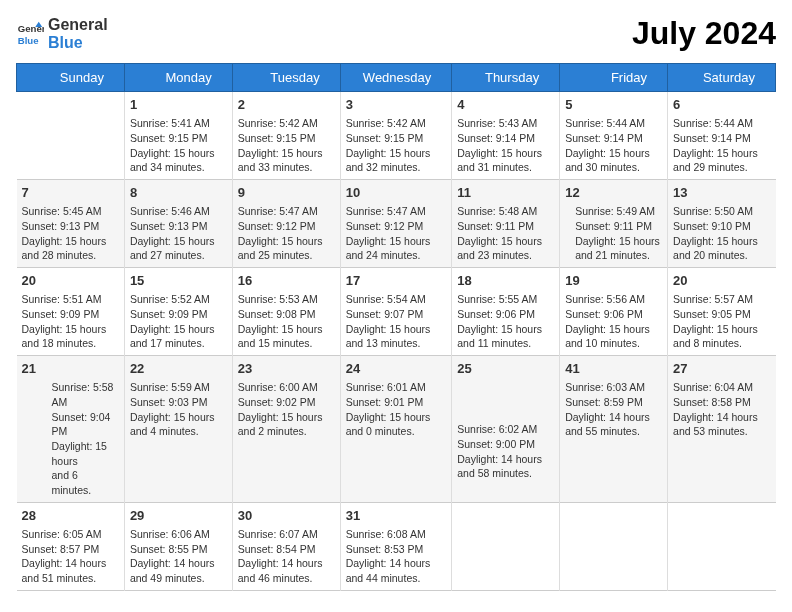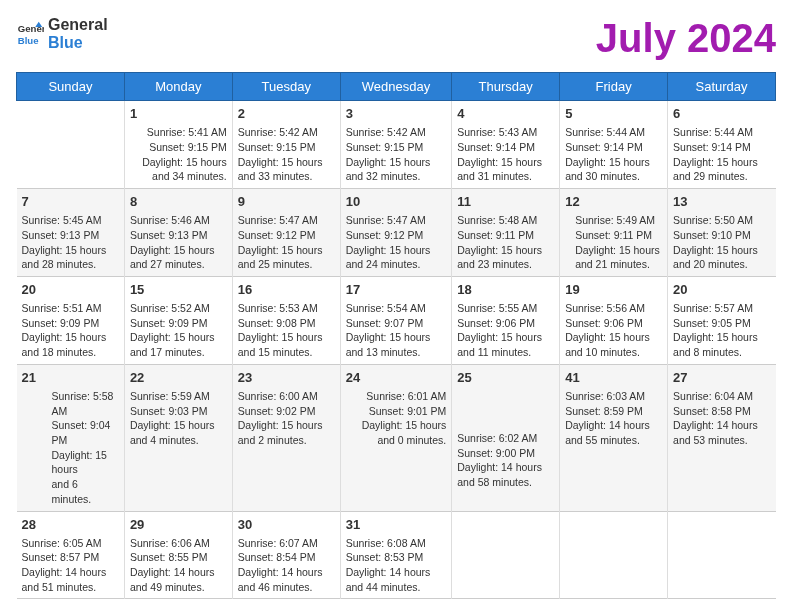--- a/index.html
+++ b/index.html
@@ -29,9 +29,9 @@
       text-align: right;
     }
     .month-title {
-      font-size: 40px;
+      font-size: 32px;
       font-weight: bold;
-      color: #a21caf;
+      color: #000000;
       line-height: 1.1;
     }
     .subtitle {

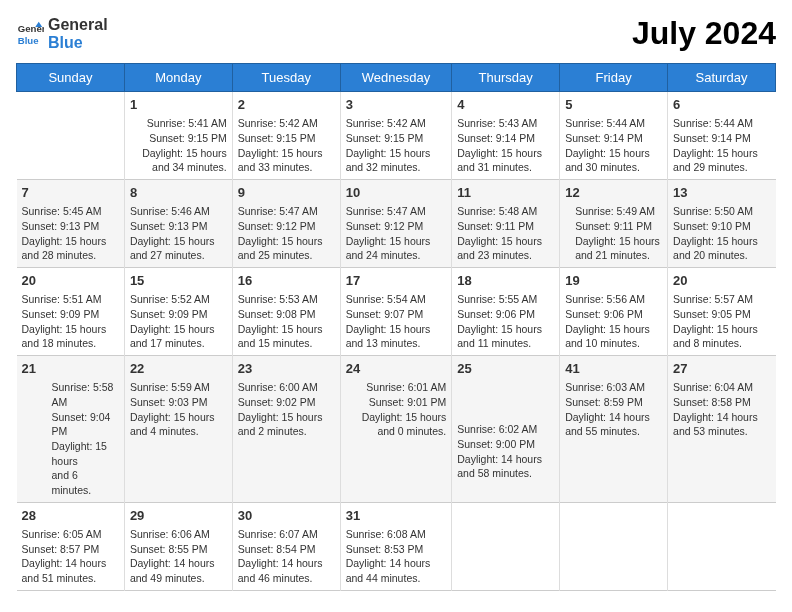--- a/index.html
+++ b/index.html
@@ -47,7 +47,7 @@
       background: #2b7fd4;
       color: #fff;
       padding: 6px 20px;
-      text-align: center;
+      text-align: right;
       font-size: 13px;
       font-weight: normal;
       border: 1px solid #2060a0;

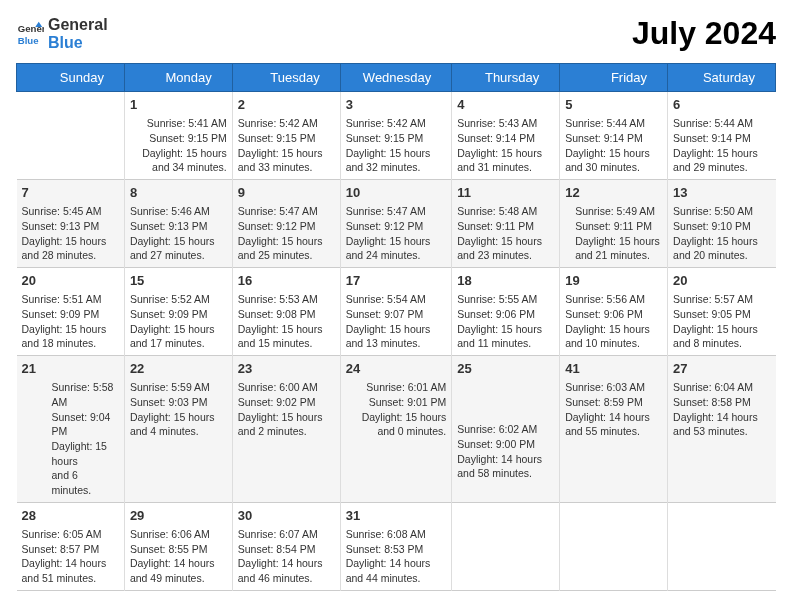--- a/index.html
+++ b/index.html
@@ -120,7 +120,7 @@
         <td></td>
         <td>
           <span class="day-num">1</span>
-          <div class="day-info" style="white-space: pre-line; text-align: right;">Sunrise: 5:41 AM
+          <div class="day-info" style="white-space: pre-line;">Sunrise: 5:41 AM
 Sunset: 9:15 PM
 Daylight: 15 hours
 and 34 minutes.</div>

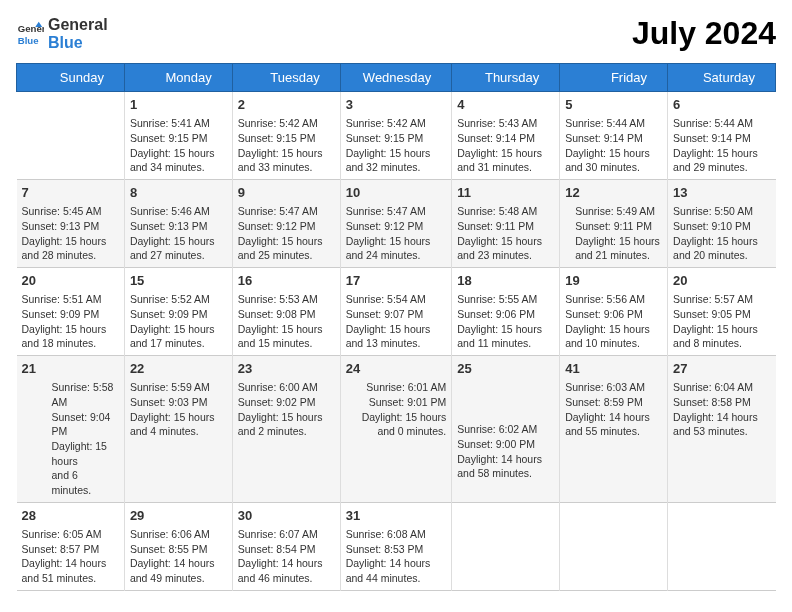--- a/index.html
+++ b/index.html
@@ -287,7 +287,7 @@
         </td>
         <td>
           <span class="day-num">24</span>
-          <div class="day-info" style="white-space: pre-line; text-align: right;">Sunrise: 6:01 AM
+          <div class="day-info" style="white-space: pre-line;">Sunrise: 6:01 AM
 Sunset: 9:01 PM
 Daylight: 15 hours
 and 0 minutes.</div>

